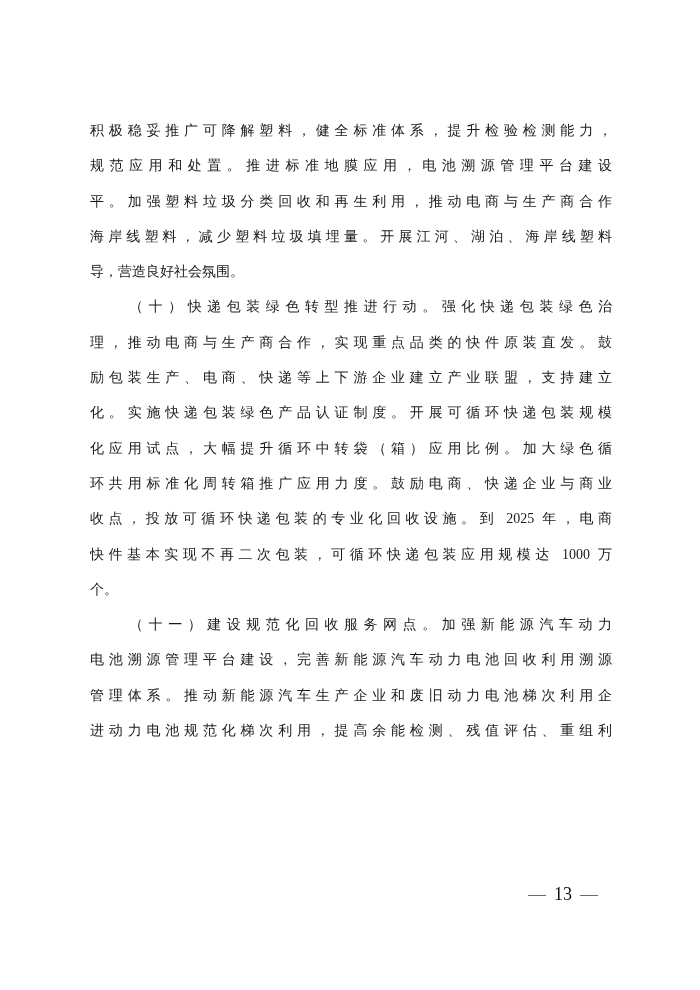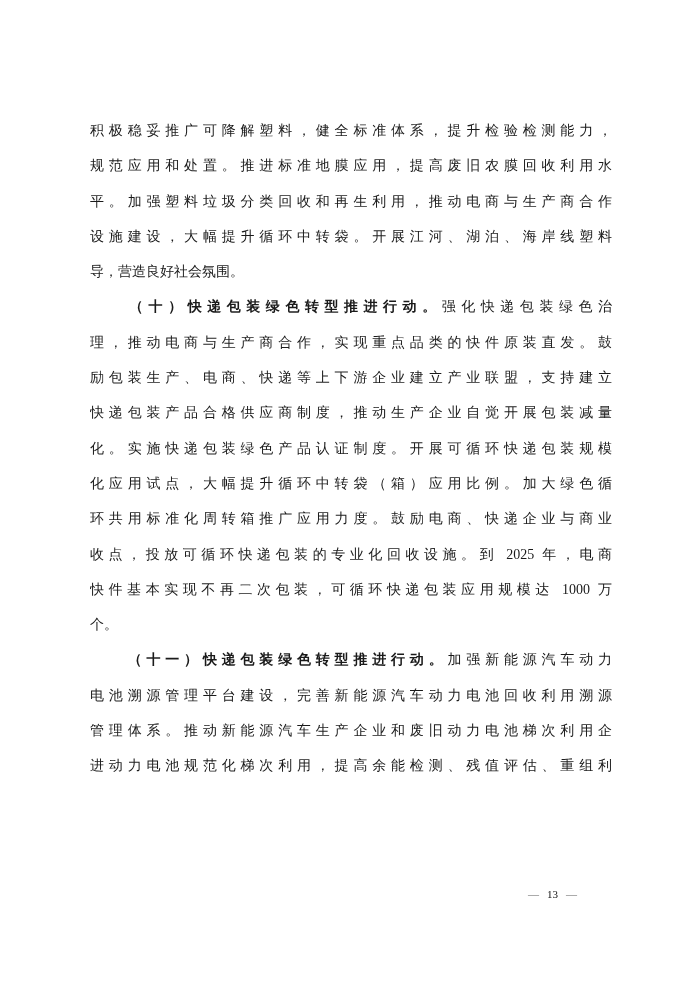--- a/index.html
+++ b/index.html
@@ -65,7 +65,7 @@
   <div class="doc-body">
       <div class="para">
         <div class="line"><span class="r">积极稳妥推广可降解塑料，健全标准体系，提升检验检测能力，</span></div>
-        <div class="line"><span class="r">规范应用和处置。推进标准地膜应用，提高废旧农膜回收利用水</span></div>
+        <div class="line"><span class="r">规范应用和处置。推进标准地膜应用，电池溯源管理平台建设</span></div>
         <div class="line"><span class="r">平。加强塑料垃圾分类回收和再生利用，推动电商与生产商合作</span></div>
         <div class="line"><span class="r">设施建设，大幅提升循环中转袋。开展江河、湖泊、海岸线塑料</span></div>
         <div class="line short"><span class="r">导，营造良好社会氛围。</span></div>

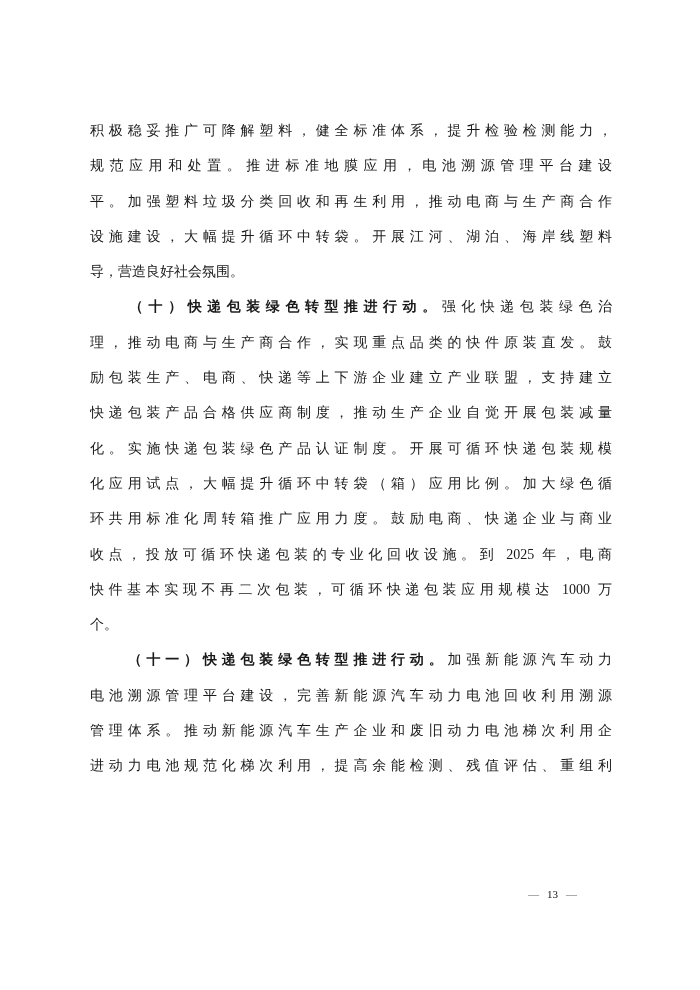--- a/index.html
+++ b/index.html
@@ -67,7 +67,7 @@
         <div class="line"><span class="r">积极稳妥推广可降解塑料，健全标准体系，提升检验检测能力，</span></div>
         <div class="line"><span class="r">规范应用和处置。推进标准地膜应用，电池溯源管理平台建设</span></div>
         <div class="line"><span class="r">平。加强塑料垃圾分类回收和再生利用，推动电商与生产商合作</span></div>
-        <div class="line"><span class="r">设施建设，大幅提升循环中转袋。开展江河、湖泊、海岸线塑料</span></div>
+        <div class="line"><span class="r">海岸线塑料，减少塑料垃圾填埋量。开展江河、湖泊、海岸线塑料</span></div>
         <div class="line short"><span class="r">导，营造良好社会氛围。</span></div>
       </div>
       <div class="para">

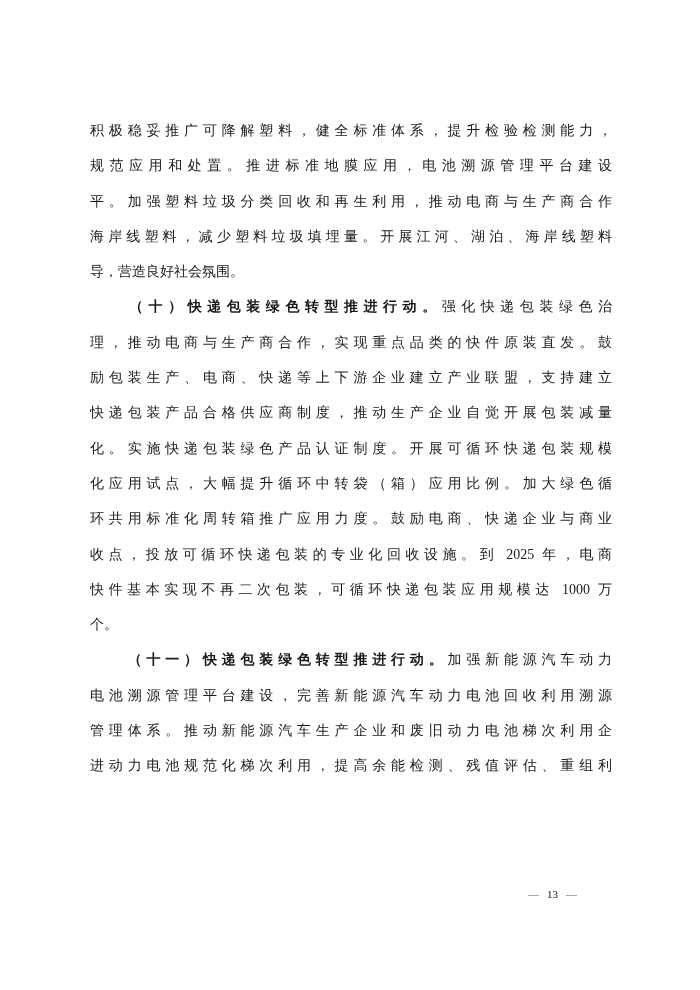--- a/index.html
+++ b/index.html
@@ -37,7 +37,7 @@
     text-align: right;
     text-align-last: left;
   }
-  .b { font-weight: 700; }
+  .b { font-weight: 400; }
   .r { font-weight: 400; }
   .footer {
     position: absolute;

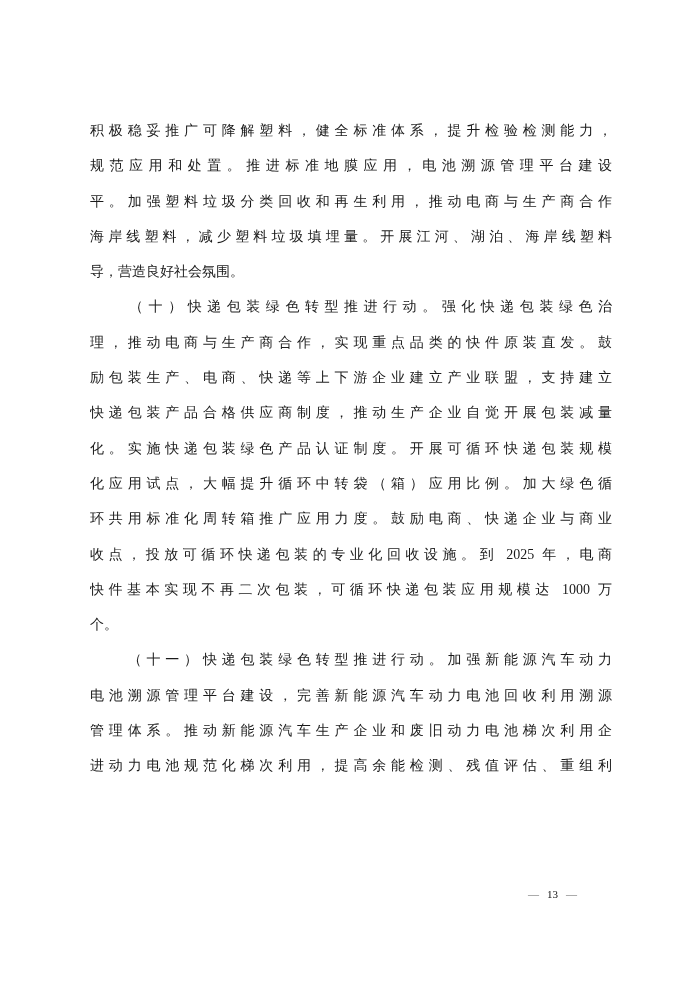--- a/index.html
+++ b/index.html
@@ -74,7 +74,6 @@
         <div class="line"><span class="r">　　</span><span class="b">（十）快递包装绿色转型推进行动。</span><span class="r">强化快递包装绿色治</span></div>
         <div class="line"><span class="r">理，推动电商与生产商合作，实现重点品类的快件原装直发。鼓</span></div>
         <div class="line"><span class="r">励包装生产、电商、快递等上下游企业建立产业联盟，支持建立</span></div>
-        <div class="line"><span class="r">快递包装产品合格供应商制度，推动生产企业自觉开展包装减量</span></div>
         <div class="line"><span class="r">化。实施快递包装绿色产品认证制度。开展可循环快递包装规模</span></div>
         <div class="line"><span class="r">化应用试点，大幅提升循环中转袋（箱）应用比例。加大绿色循</span></div>
         <div class="line"><span class="r">环共用标准化周转箱推广应用力度。鼓励电商、快递企业与商业</span></div>

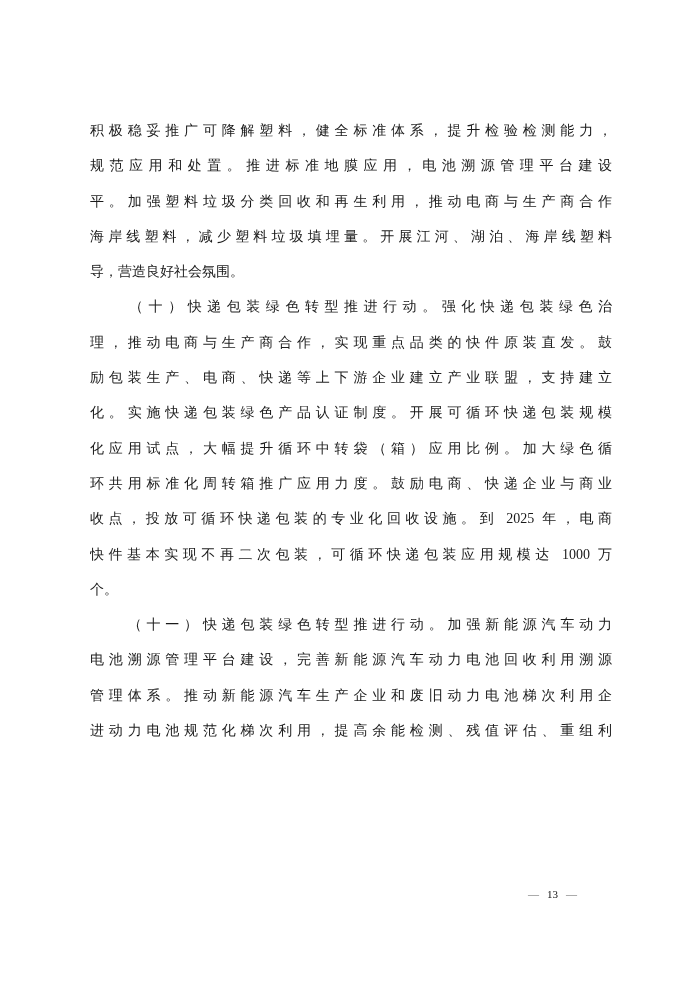--- a/index.html
+++ b/index.html
@@ -82,7 +82,7 @@
         <div class="line short"><span class="r">个。</span></div>
       </div>
       <div class="para">
-        <div class="line"><span class="r">　　</span><span class="b">（十一）快递包装绿色转型推进行动。</span><span class="r">加强新能源汽车动力</span></div>
+        <div class="line"><span class="r">　　</span><span class="b">（十一）建设规范化回收服务网点。</span><span class="r">加强新能源汽车动力</span></div>
         <div class="line"><span class="r">电池溯源管理平台建设，完善新能源汽车动力电池回收利用溯源</span></div>
         <div class="line"><span class="r">管理体系。推动新能源汽车生产企业和废旧动力电池梯次利用企</span></div>
         <div class="line"><span class="r">进动力电池规范化梯次利用，提高余能检测、残值评估、重组利</span></div>

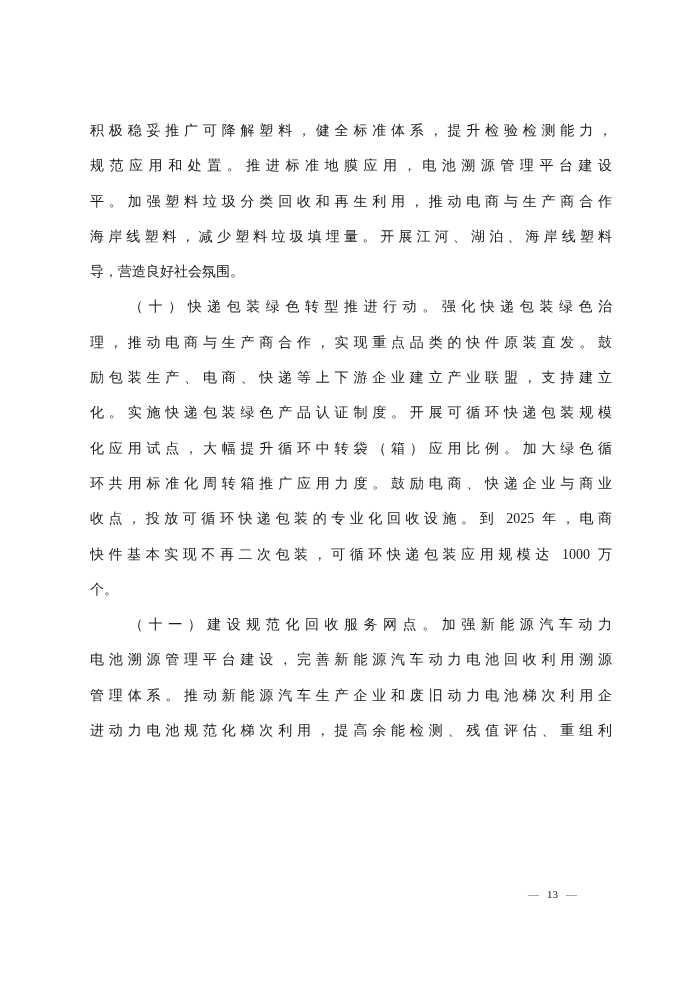--- a/index.html
+++ b/index.html
@@ -43,7 +43,7 @@
     position: absolute;
     top: 884px;
     left: 527px;
-    font-size: 11px;
+    font-size: 18px;
     line-height: 20px;
     white-space: nowrap;
     color: #222;

